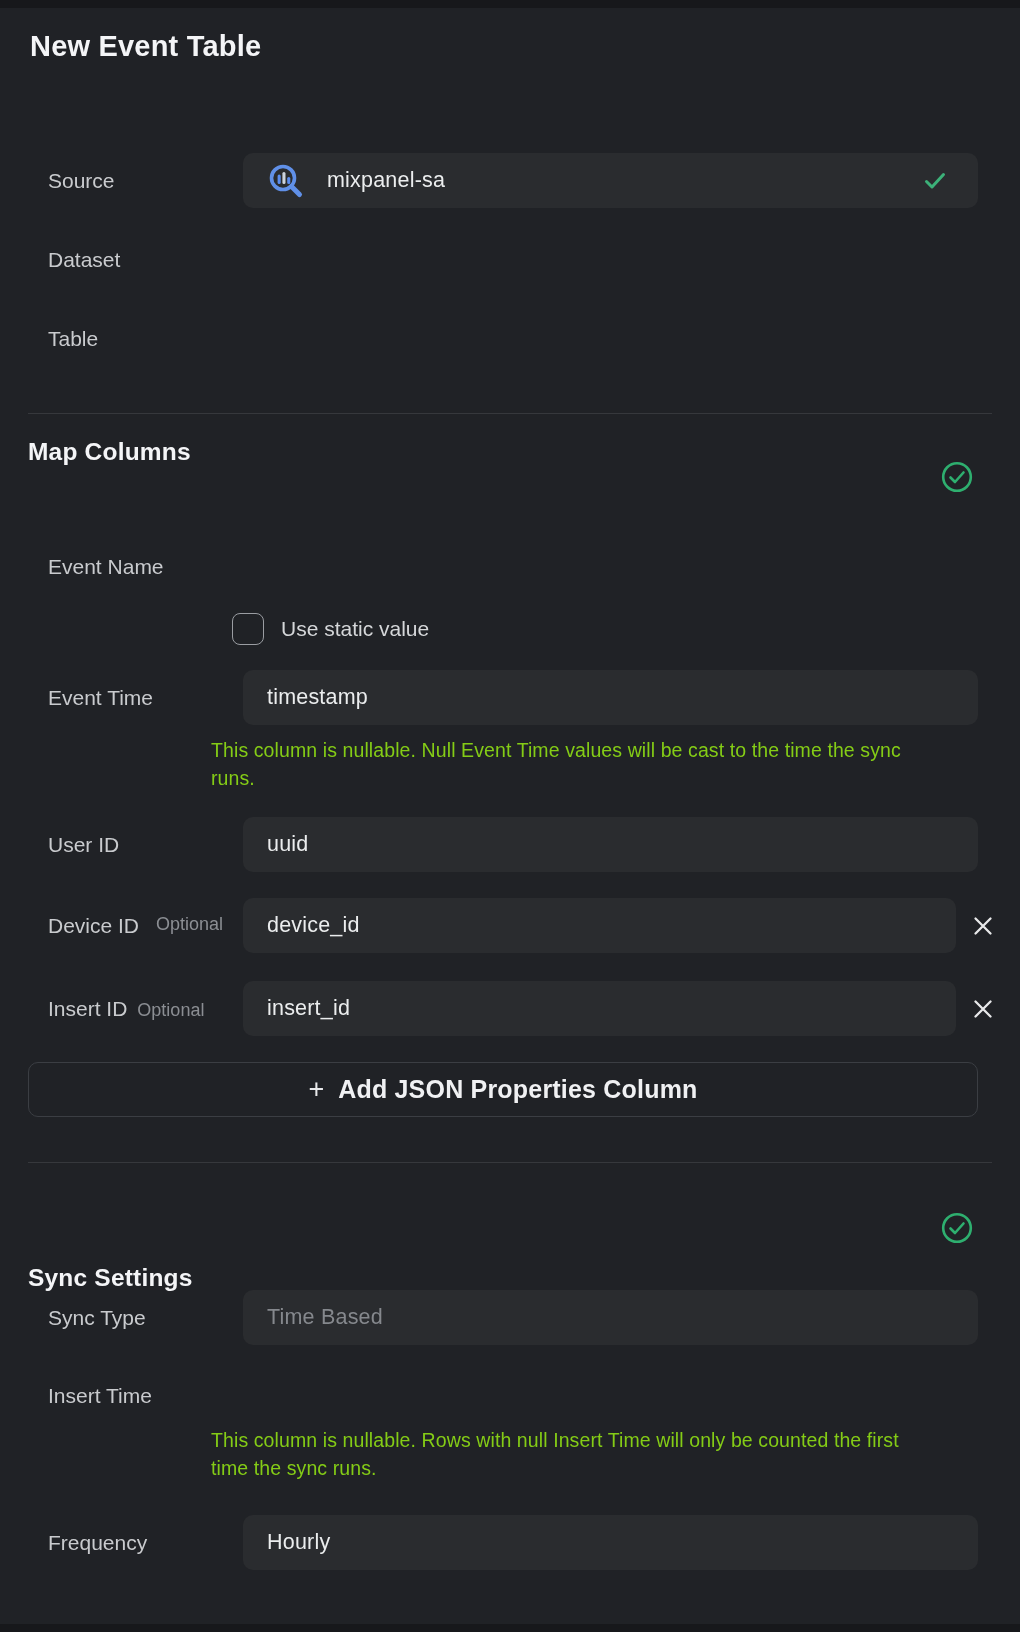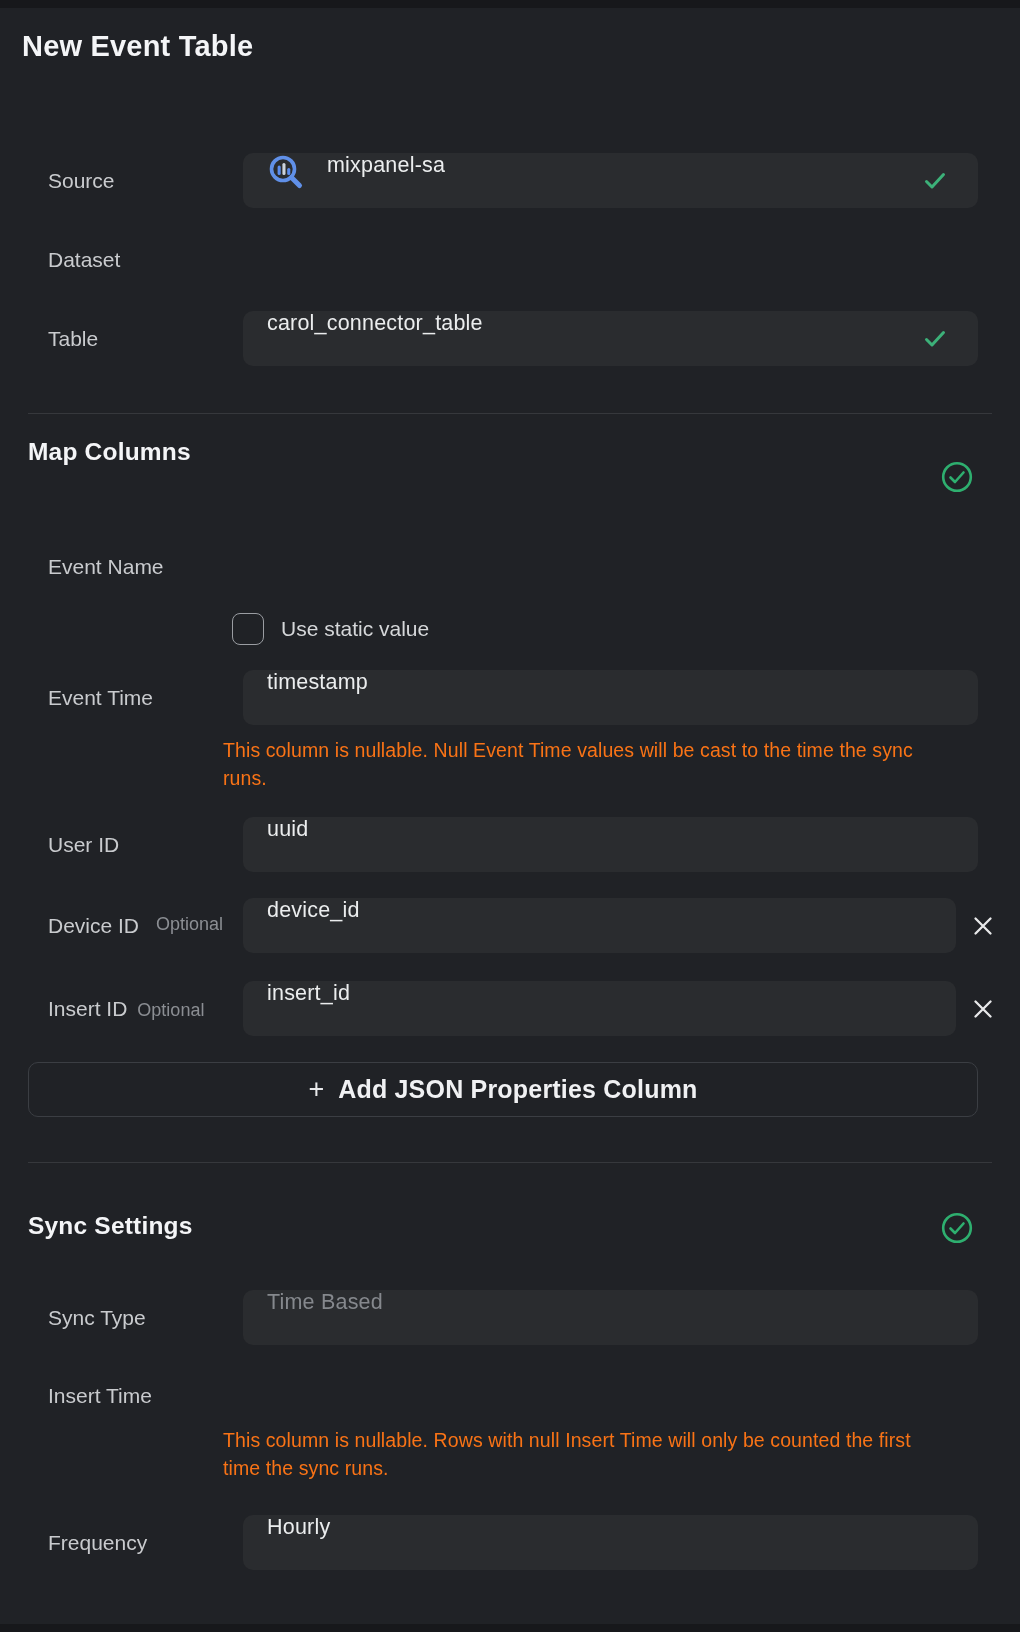--- a/index.html
+++ b/index.html
@@ -16,7 +16,7 @@
   .edge-bar.bottom{top:1624px;}
 
   .page-title{
-    position:absolute;left:22px;top:30px;margin:0;
+    position:absolute;left:30px;top:30px;margin:0;
     font-size:29px;font-weight:700;color:#f4f5f7;letter-spacing:.2px;
   }
 

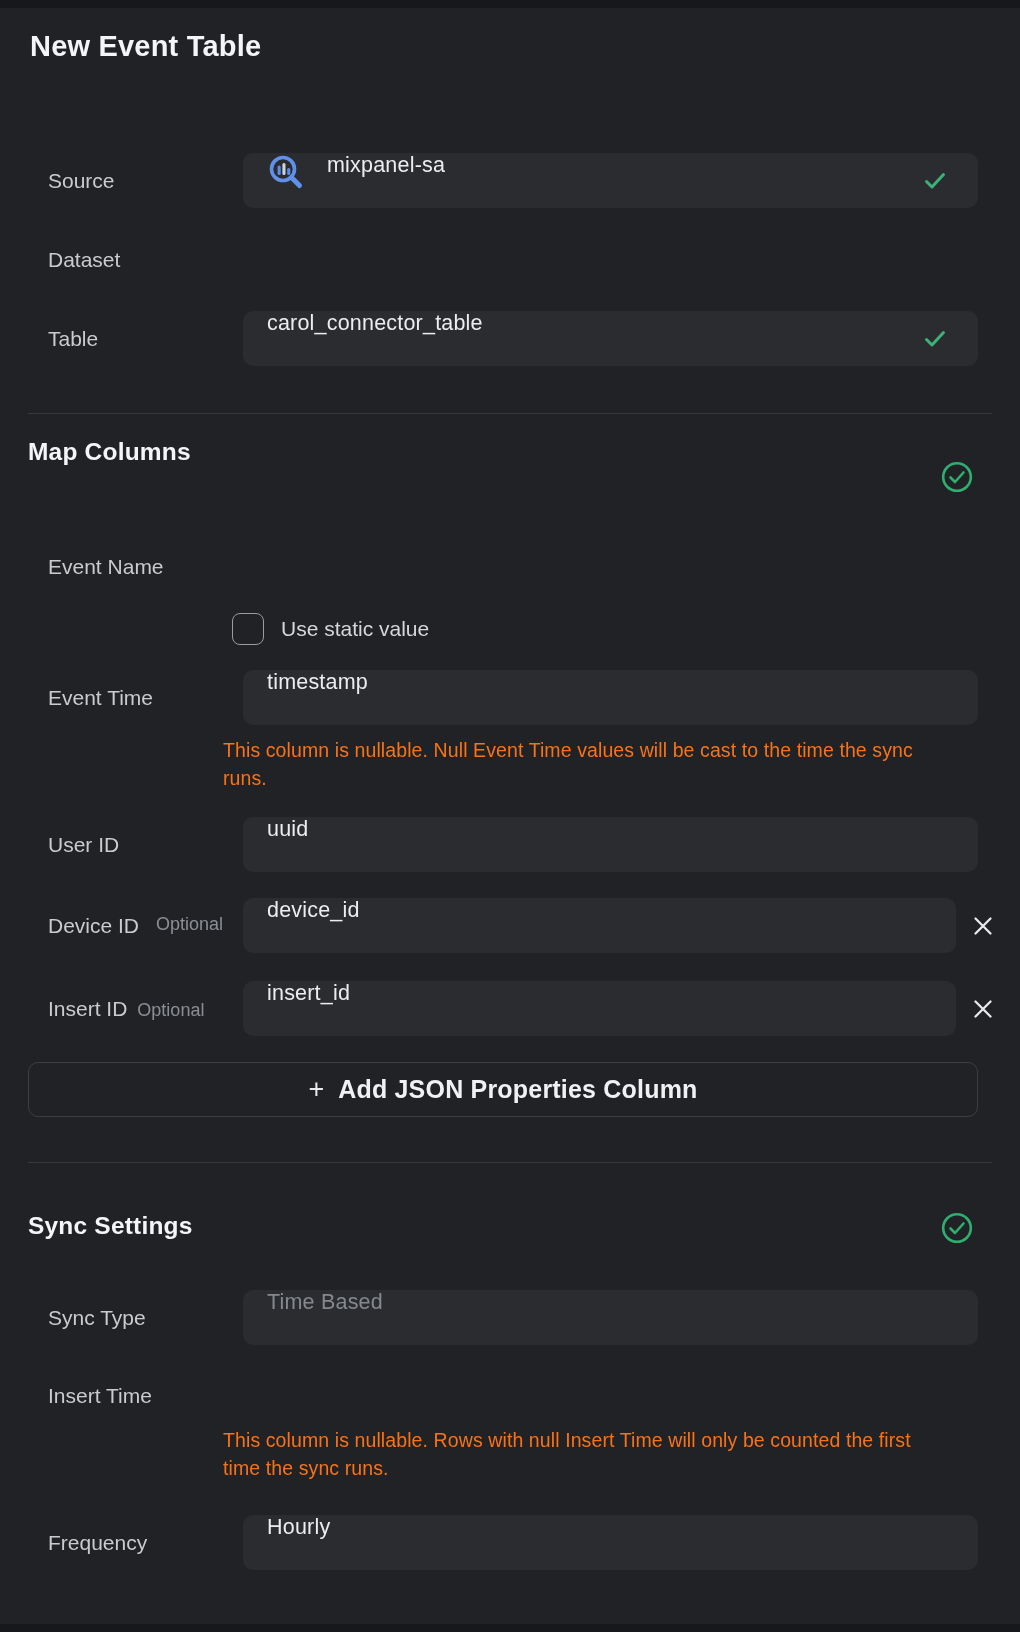--- a/index.html
+++ b/index.html
@@ -31,7 +31,7 @@
   .field{
     flex:1;height:55px;box-sizing:border-box;
     background:#2a2c2f;border-radius:10px;
-    display:flex;align-items:flex-start;padding:0 24px;
+    display:flex;align-items:center;padding:0 24px;
     position:relative;
   }
   .field .value{font-size:21.5px;font-weight:500;color:#ebedee;letter-spacing:.2px;}

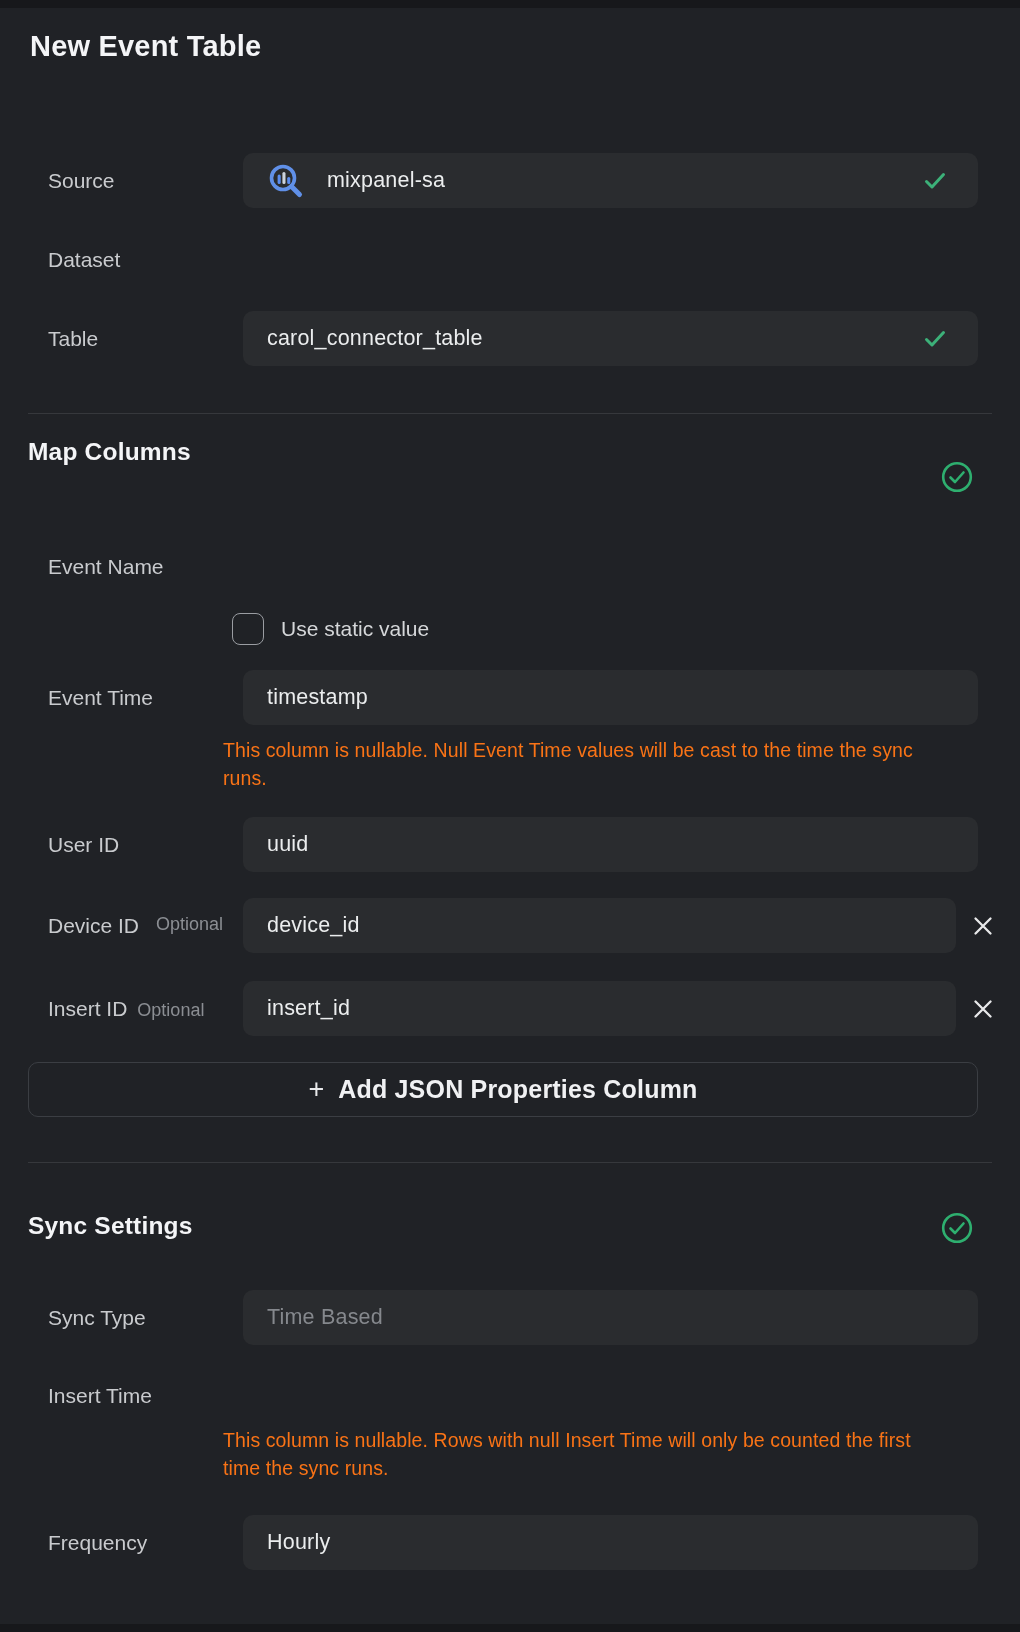--- a/index.html
+++ b/index.html
@@ -120,14 +120,6 @@
     <div class="label-col">
       <span class="label">Table</span>
     </div>
-    <div class="field">
-      <span class="value">carol_connector_table</span>
-      <span class="check-pos">
-        <svg width="26" height="26" viewBox="0 0 26 26">
-            <path d="M4.5 13.5 L10 19 L21.5 6.5" fill="none" stroke="#3cb179" stroke-width="3" stroke-linecap="round" stroke-linejoin="round"></path>
-          </svg>
-      </span>
-    </div>
   </div>
 
   <div class="divider" style="top:413px"></div>

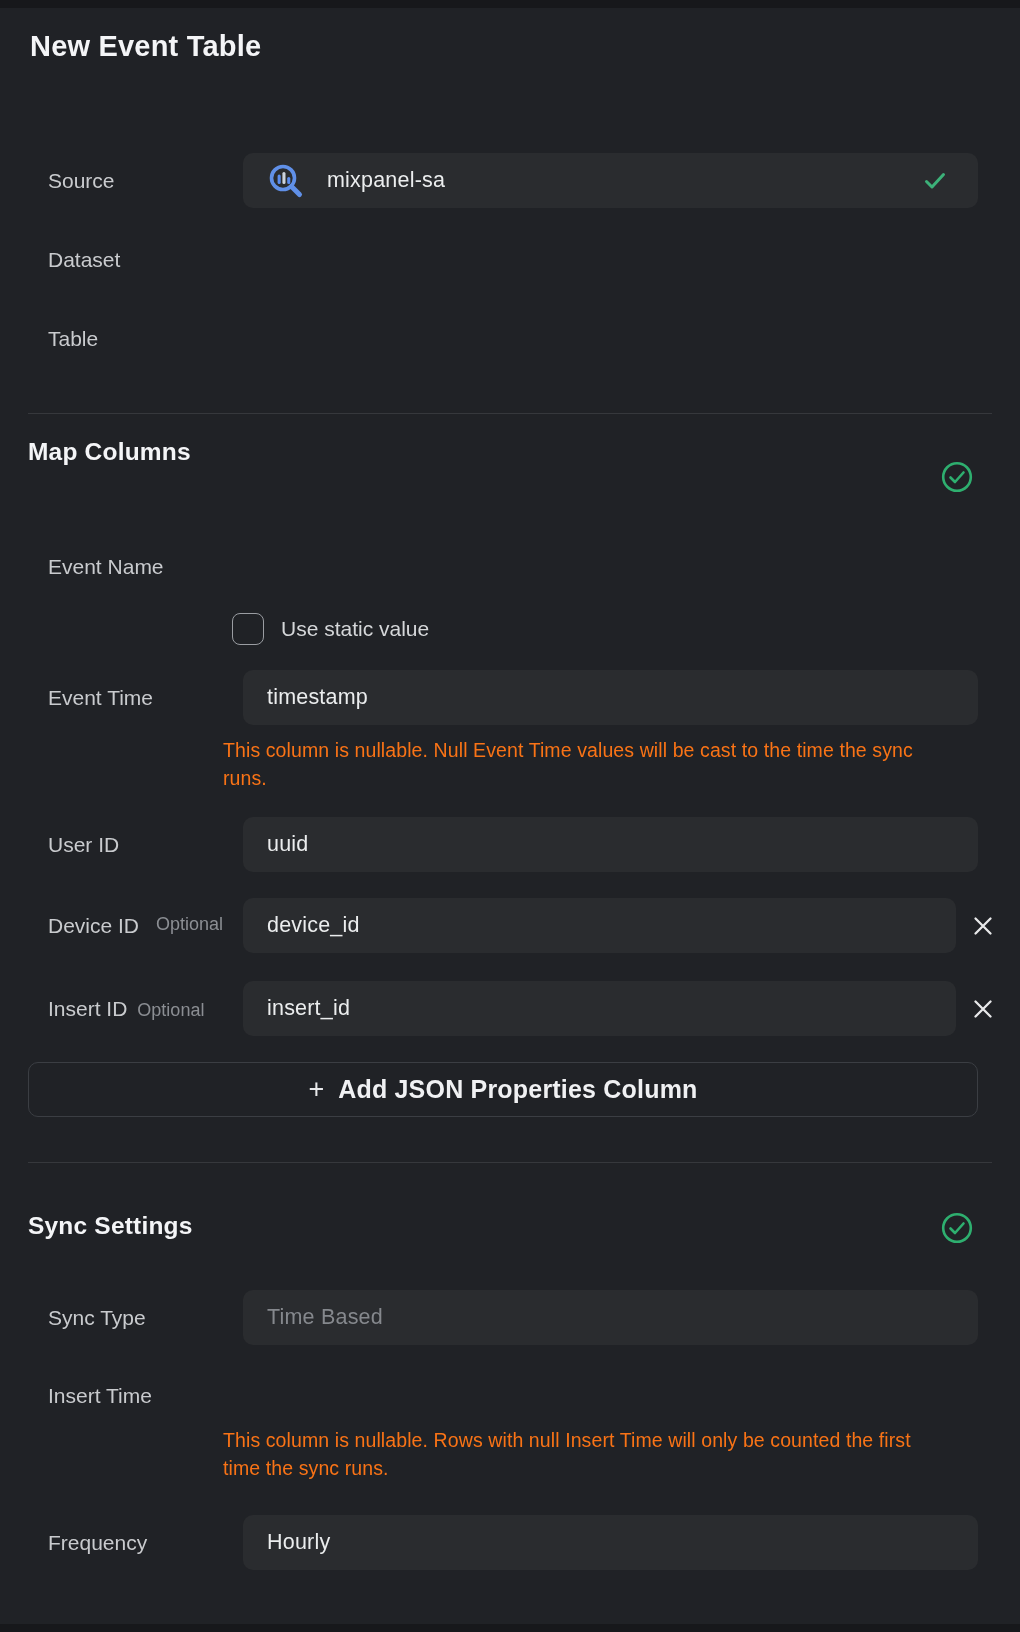--- a/index.html
+++ b/index.html
@@ -64,8 +64,8 @@
   .checkbox-label{margin-left:17px;font-size:21px;color:#d5d7d9;}
 
   .warning{
-    position:absolute;left:223px;width:710px;
-    font-size:19.5px;line-height:28px;color:#f97316;letter-spacing:.1px;
+    position:absolute;left:211px;width:710px;
+    font-size:19.5px;line-height:28px;color:#84cc16;letter-spacing:.1px;
   }
 
   .add-btn{

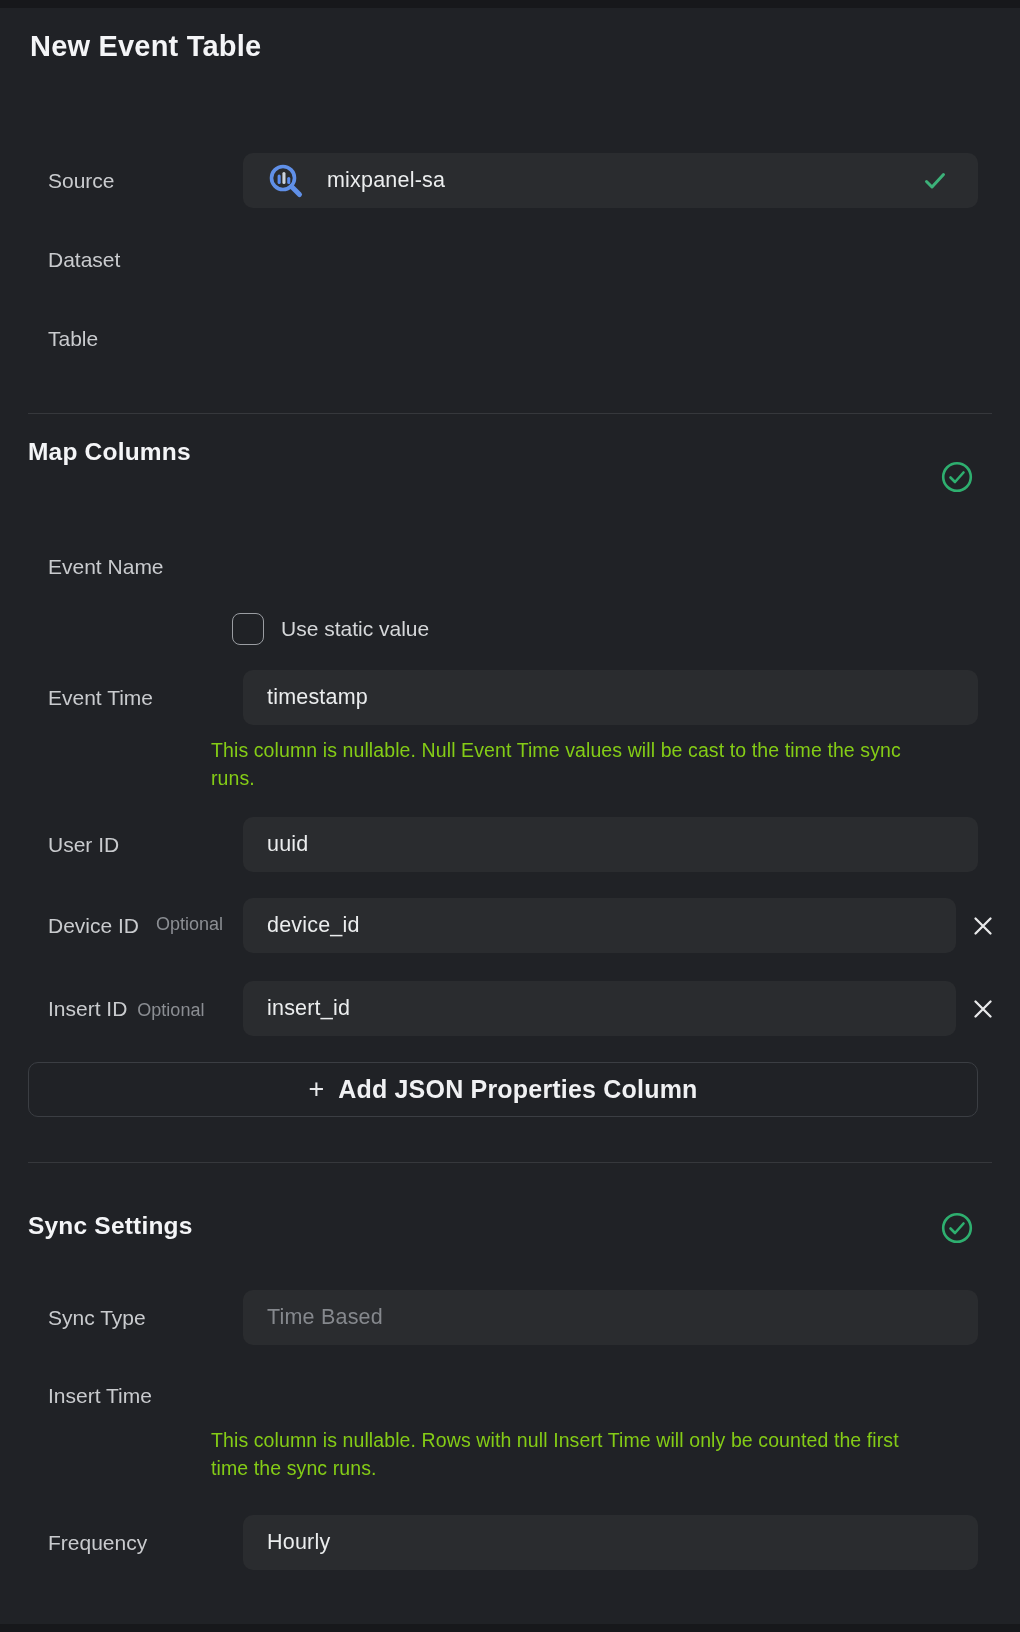--- a/index.html
+++ b/index.html
@@ -200,7 +200,7 @@
 
   <div class="divider" style="top:1162px"></div>
 
-  <h2 class="section-heading" style="top:1212px">Sync Settings</h2>
+  <h2 class="section-heading" style="top:1264px">Sync Settings</h2>
   <span class="section-status" style="top:1212px">
     <svg width="32" height="32" viewBox="0 0 32 32">
       <circle cx="16" cy="16" r="13.8" fill="none" stroke="#2eaf6f" stroke-width="2.6"></circle>

